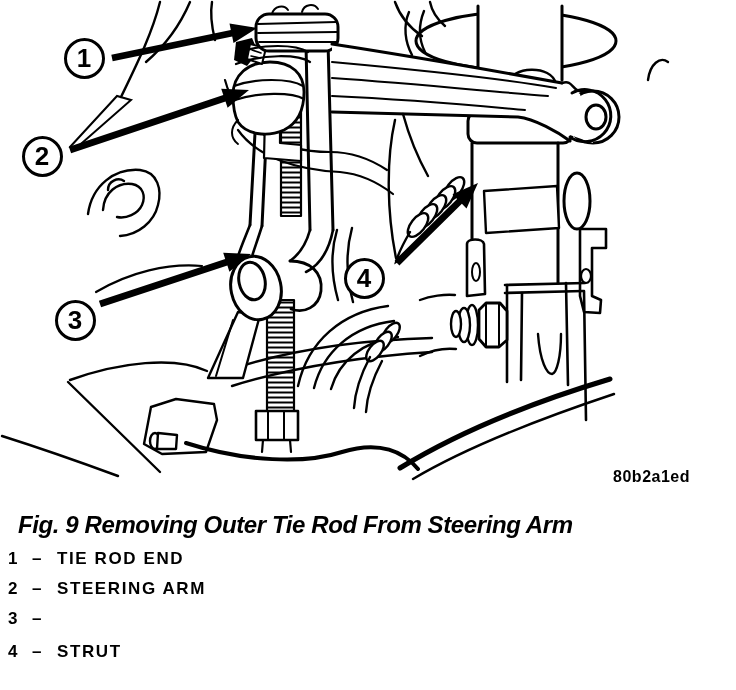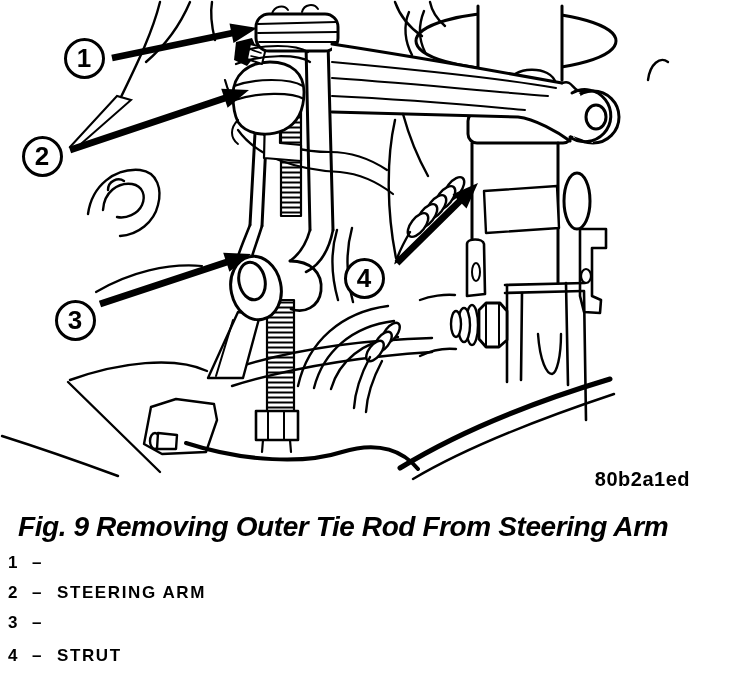--- a/index.html
+++ b/index.html
@@ -22,7 +22,7 @@
   }
   .figure-code{
     position:absolute;top:468px;right:46px;
-    font-size:20px;font-weight:700;letter-spacing:0.5px;
+    font-size:16px;font-weight:700;letter-spacing:0.5px;
     font-family:"Liberation Sans","DejaVu Sans",sans-serif;
     margin-left:13px;
   }

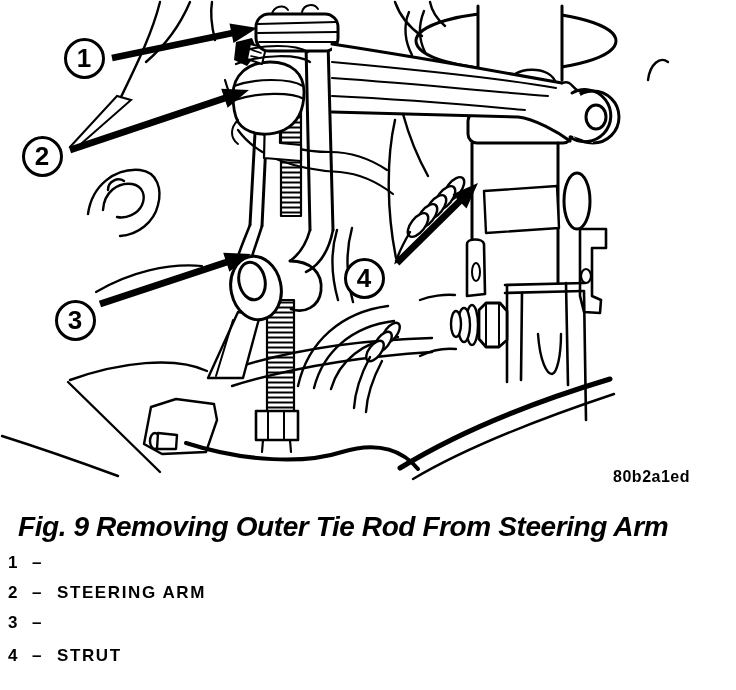--- a/index.html
+++ b/index.html
@@ -28,7 +28,7 @@
   }
   .caption{
     margin:16px 8px 8px 18px;
-    font-style:italic;font-weight:700;font-size:28px;line-height:1;
+    font-style:italic;font-weight:700;font-size:24px;line-height:1;
     letter-spacing:-0.4px;white-space:nowrap;
   }
   .legend{margin-top:12px;}

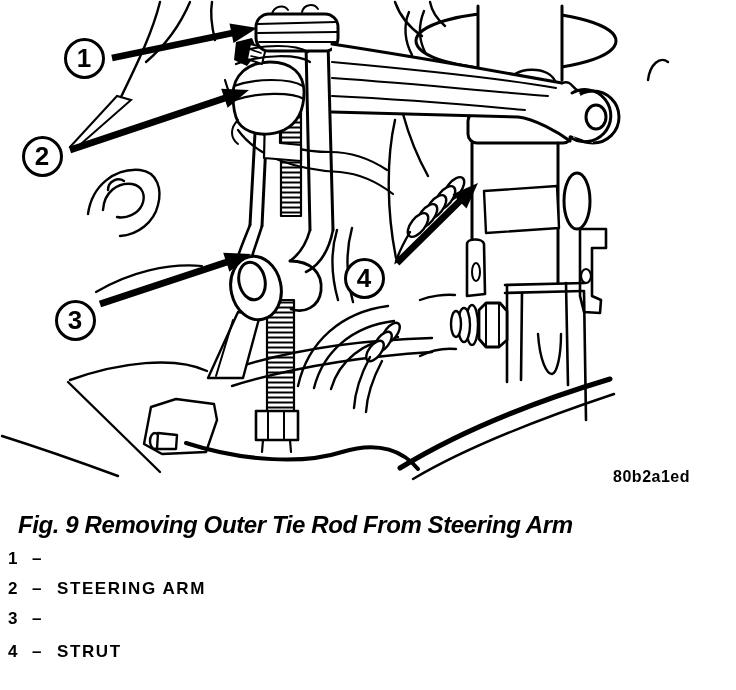--- a/index.html
+++ b/index.html
@@ -225,6 +225,7 @@
     <div class="legend-row first">
       <span class="legend-num">1</span>
       <span class="legend-dash">–</span>
+      <span class="legend-label">TIE ROD END</span>
     </div>
     <div class="legend-row">
       <span class="legend-num">2</span>

